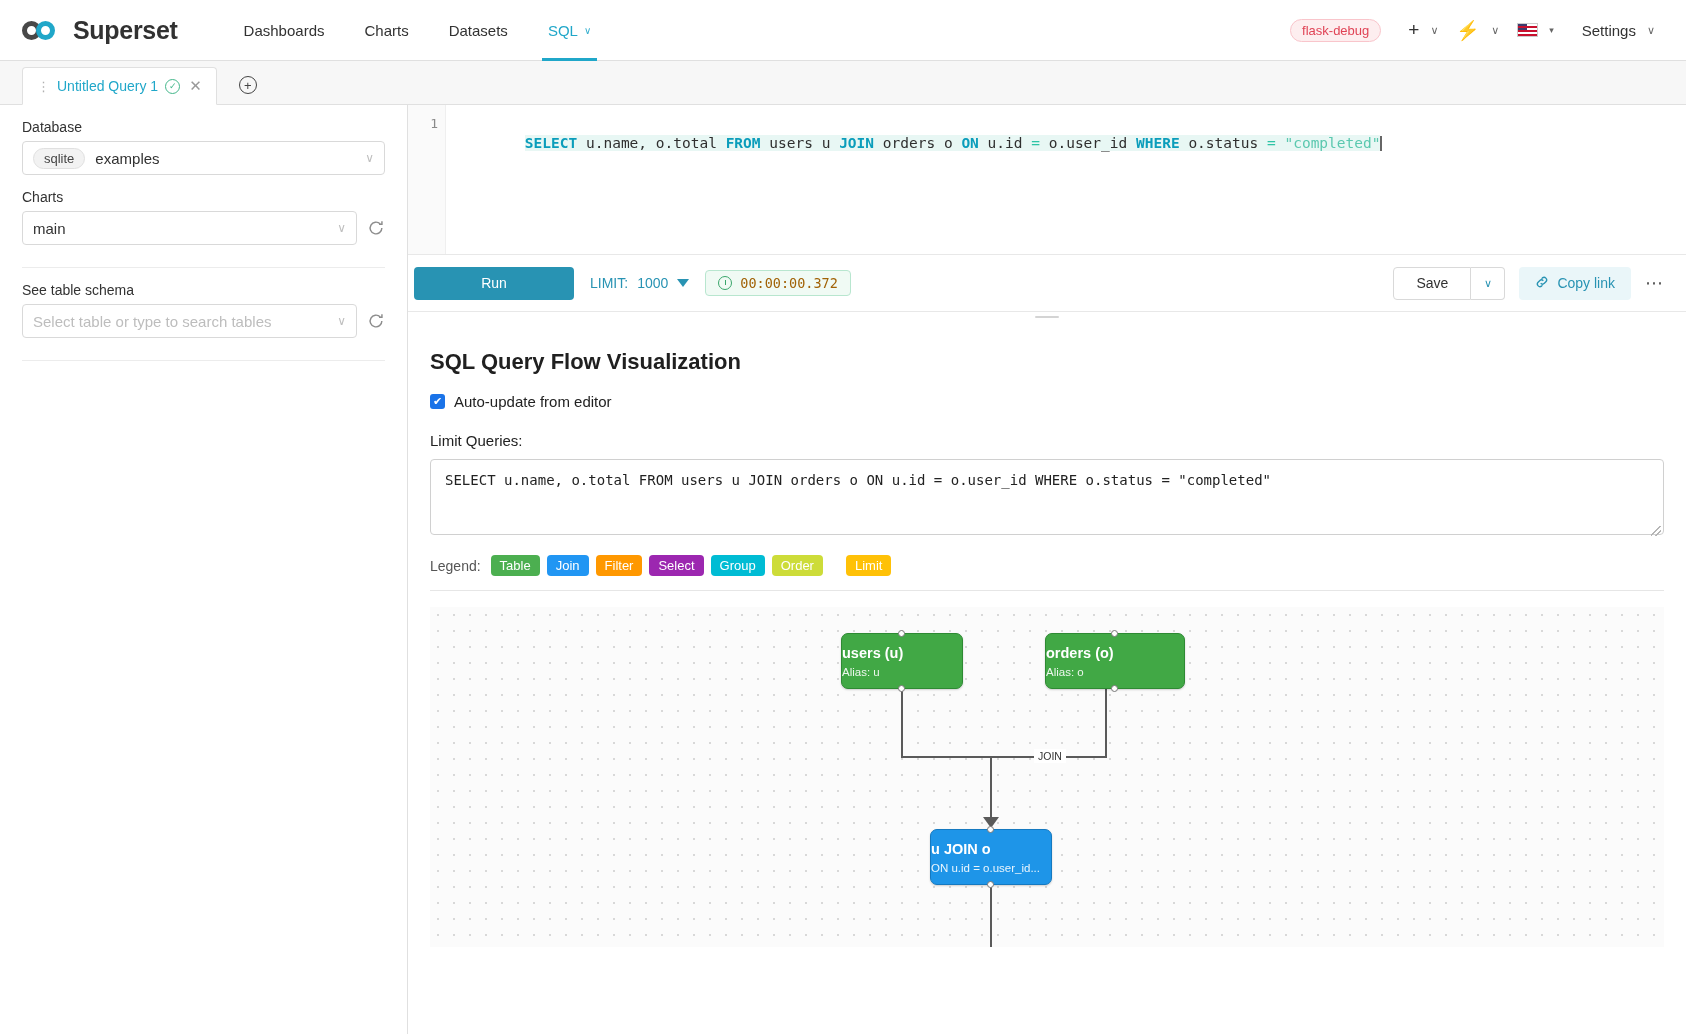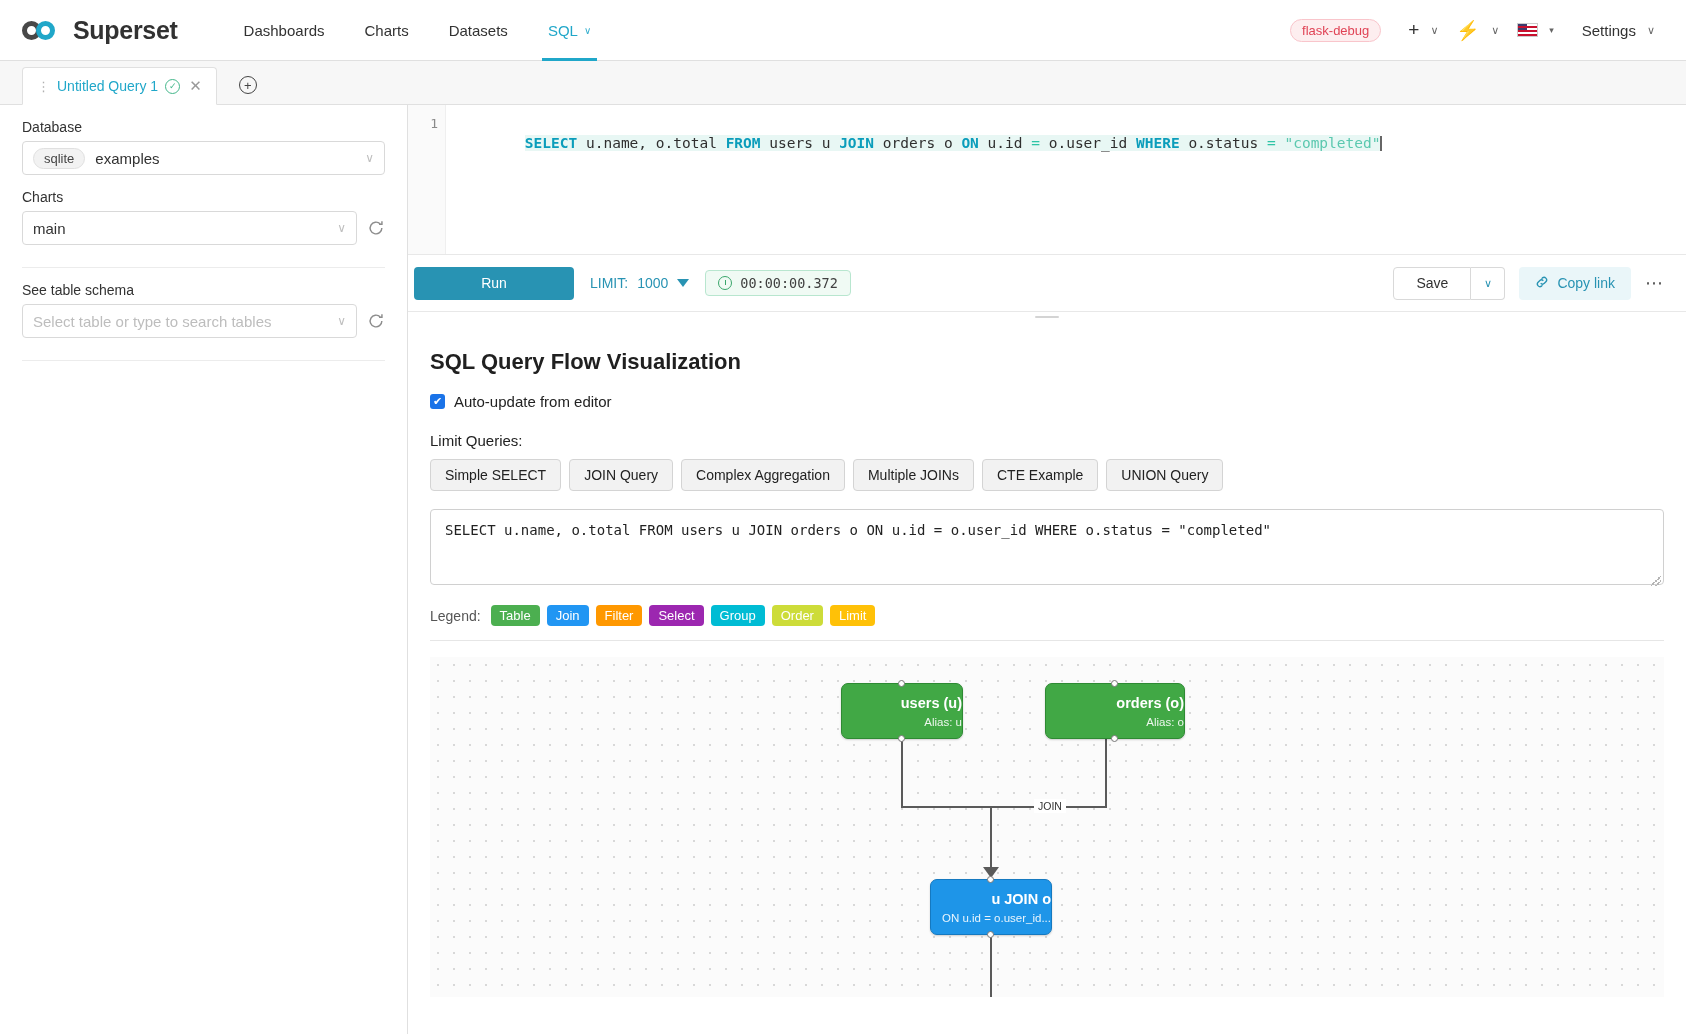--- a/index.html
+++ b/index.html
@@ -162,7 +162,7 @@
   .timer {
     display: flex; align-items: center; gap: 8px;
     border: 1px solid #b8e6cf; background: #f0faf4; border-radius: 4px;
-    padding: 4px 12px; color: #404040; font-size: 13.5px;
+    padding: 4px 12px; color: #a16207; font-size: 13.5px;
     font-family: "DejaVu Sans Mono", monospace;
   }
   .clock { width: 14px; height: 14px; border: 1.4px solid #3aa66b; border-radius: 50%; position: relative; }

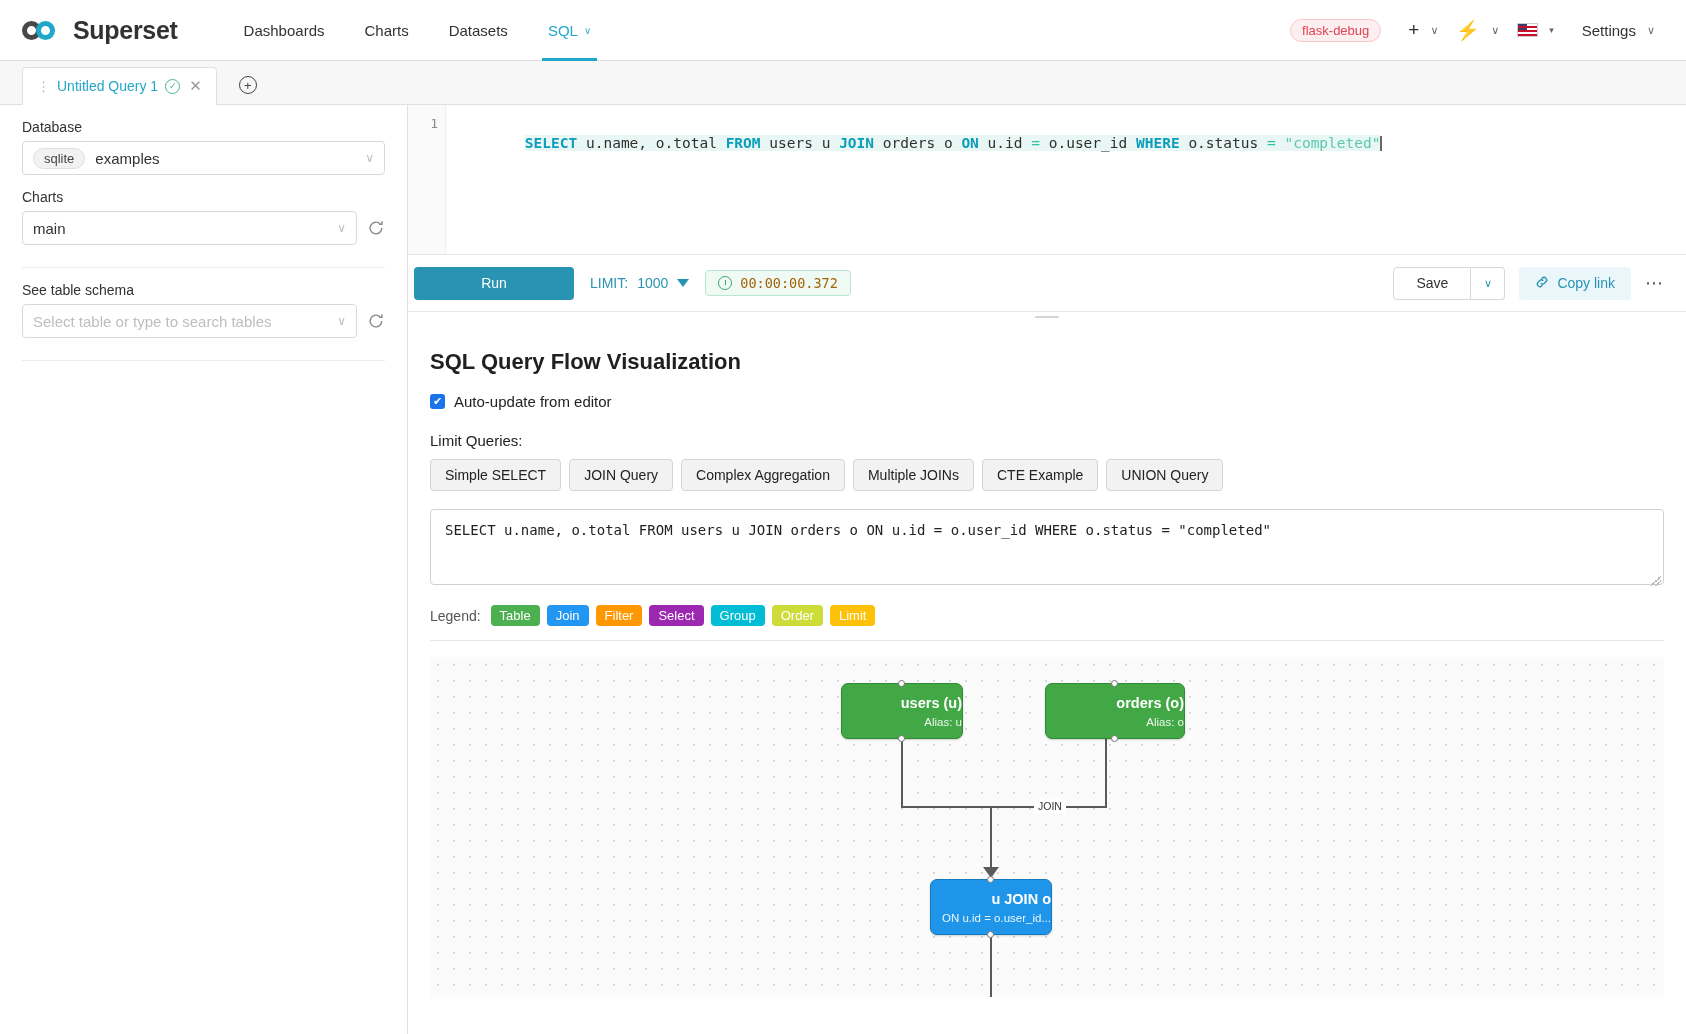--- a/index.html
+++ b/index.html
@@ -435,14 +435,6 @@
       </div>
 
       <div class="sq-label">Limit Queries:</div>
-      <div class="sq-row" id="sample-buttons">
-          <button class="sq-btn">Simple SELECT</button>
-          <button class="sq-btn">JOIN Query</button>
-          <button class="sq-btn">Complex Aggregation</button>
-          <button class="sq-btn">Multiple JOINs</button>
-          <button class="sq-btn">CTE Example</button>
-          <button class="sq-btn">UNION Query</button>
-        </div>
 
       <div class="sqlbox-wrap">
         <textarea class="sqlbox" style="">SELECT u.name, o.total FROM users u JOIN orders o ON u.id = o.user_id WHERE o.status = "completed"</textarea>

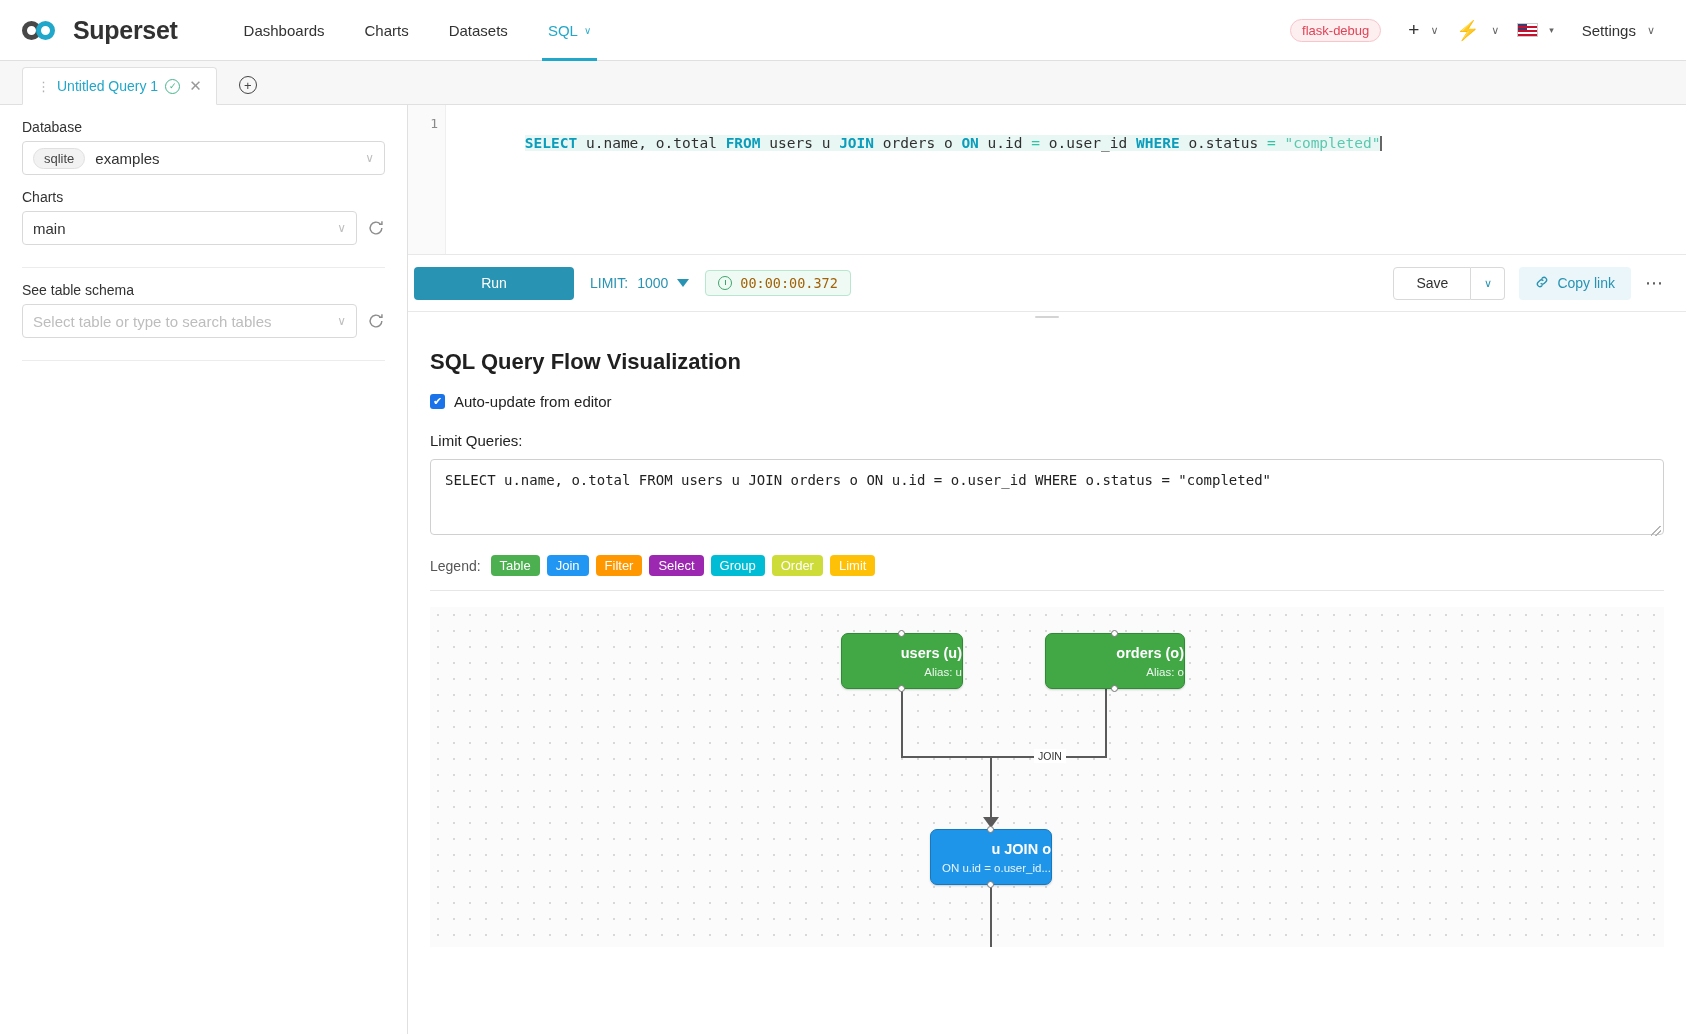--- a/index.html
+++ b/index.html
@@ -449,7 +449,7 @@
           <span class="lchip" style="background: rgb(156, 39, 176);">Select</span>
           <span class="lchip" style="background: rgb(0, 188, 212);">Group</span>
           <span class="lchip" style="background: rgb(205, 220, 57); color: rgb(255, 255, 255);">Order</span>
-          <span class="lchip" style="background: rgb(255, 193, 7); color: rgb(255, 255, 255);">Limit</span>
+          <span class="lchip" style="background: rgb(255, 193, 7); color: rgb(255, 255, 255); margin-left: 16px;">Limit</span>
         </div>
 
       <div class="canvas" id="flow-canvas">

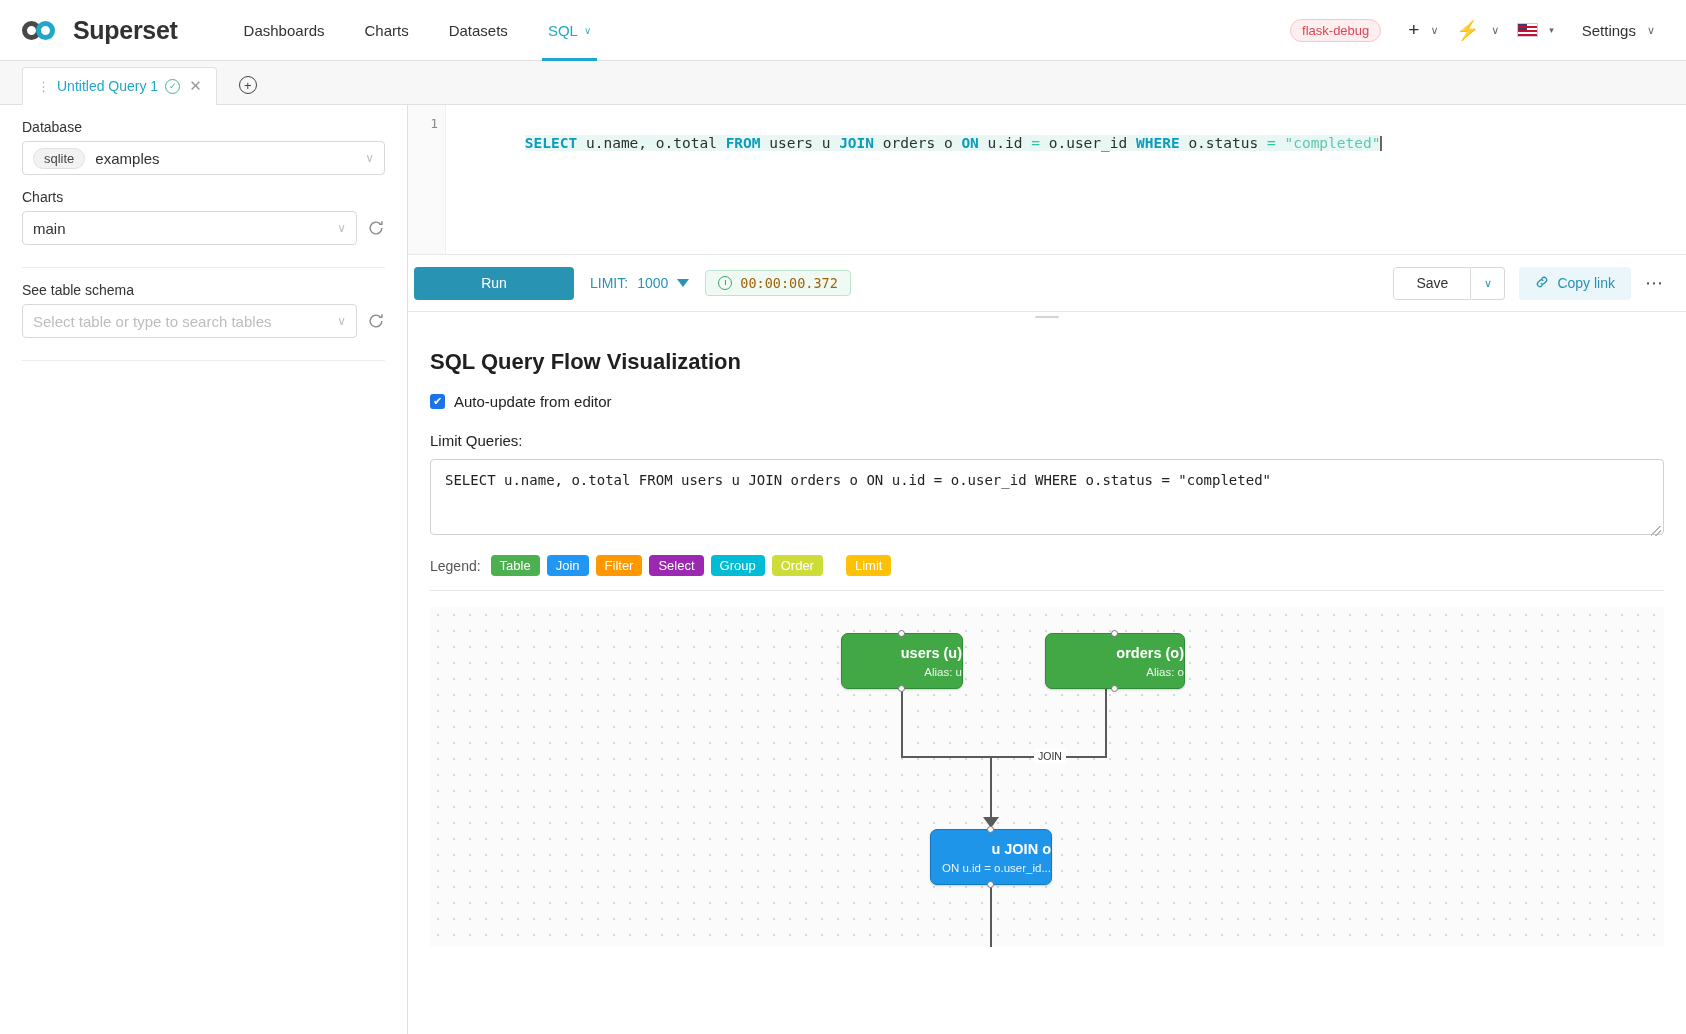--- a/index.html
+++ b/index.html
@@ -249,7 +249,7 @@
   }
   .node {
     position: absolute; border-radius: 7px; color: #fff; text-align: center;
-    display: flex; flex-direction: column; align-items: flex-end; justify-content: center;
+    display: flex; flex-direction: column; align-items: flex-start; justify-content: center;
     box-shadow: 0 1px 2px rgba(0,0,0,0.18);
   }
   .node .t { font-size: 14.5px; font-weight: bold; }

